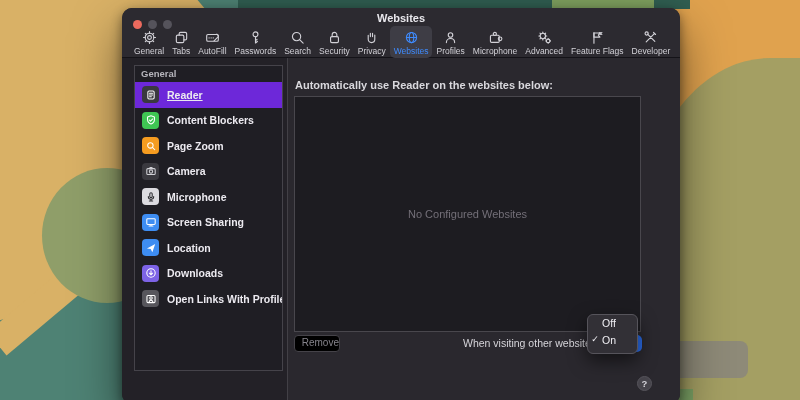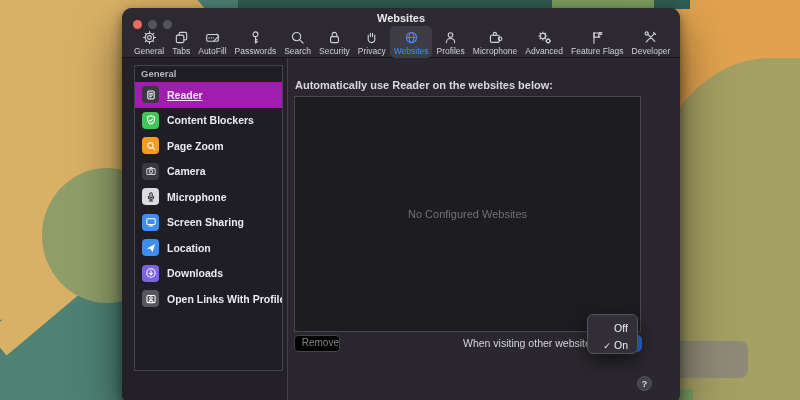--- a/index.html
+++ b/index.html
@@ -44,7 +44,7 @@
                border:1px solid #45434a;overflow:hidden;}
   #sb-header{height:16px;line-height:16px;padding-left:6px;font-size:9.5px;font-weight:bold;color:#b6b5bc;}
   .srow{height:25.5px;display:flex;align-items:center;gap:8px;padding-left:7px;}
-  .srow.selected{background:#a21caf;text-decoration:underline;}
+  .srow.selected{background:#6d28d9;text-decoration:underline;}
   .sicon{width:17px;height:17px;border-radius:4px;display:flex;align-items:center;justify-content:center;flex:0 0 auto;}
   .sicon svg{stroke:#fff;fill:none;stroke-width:1.4;stroke-linecap:round;stroke-linejoin:round;}
   .slabel{font-size:10.5px;font-weight:bold;color:#eceaf0;white-space:nowrap;}

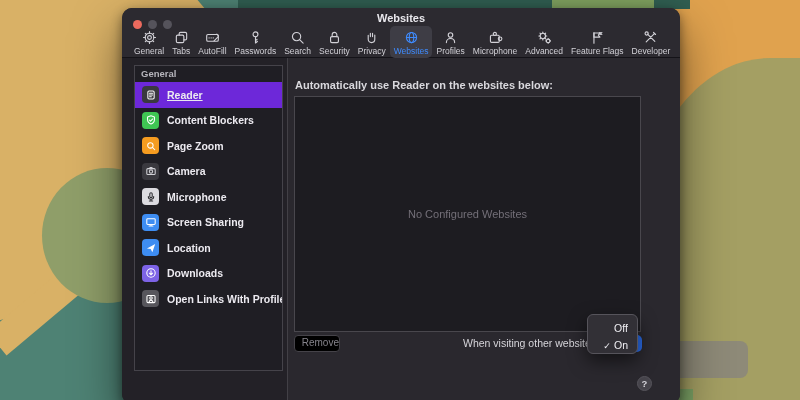--- a/index.html
+++ b/index.html
@@ -67,7 +67,7 @@
   #popup-menu{position:absolute;left:299px;top:256px;width:49px;background:#323036;
               border:1px solid #56545b;border-radius:6px;box-shadow:0 7px 18px rgba(0,0,0,.55);
               padding:2px 0;z-index:5;}
-  .menu-item{height:17px;display:flex;align-items:flex-end;font-size:10.5px;color:#f0eff4;padding-left:12px;}
+  .menu-item{height:17px;display:flex;align-items:flex-start;font-size:10.5px;color:#f0eff4;}
   .menu-check{width:14px;text-align:center;font-size:9px;flex:0 0 auto;}
   #help-btn{position:absolute;right:28px;bottom:13px;width:15px;height:15px;border-radius:50%;
             background:#46444b;border:1px solid #56545b;color:#d4d3d9;font-size:9.5px;font-weight:bold;

